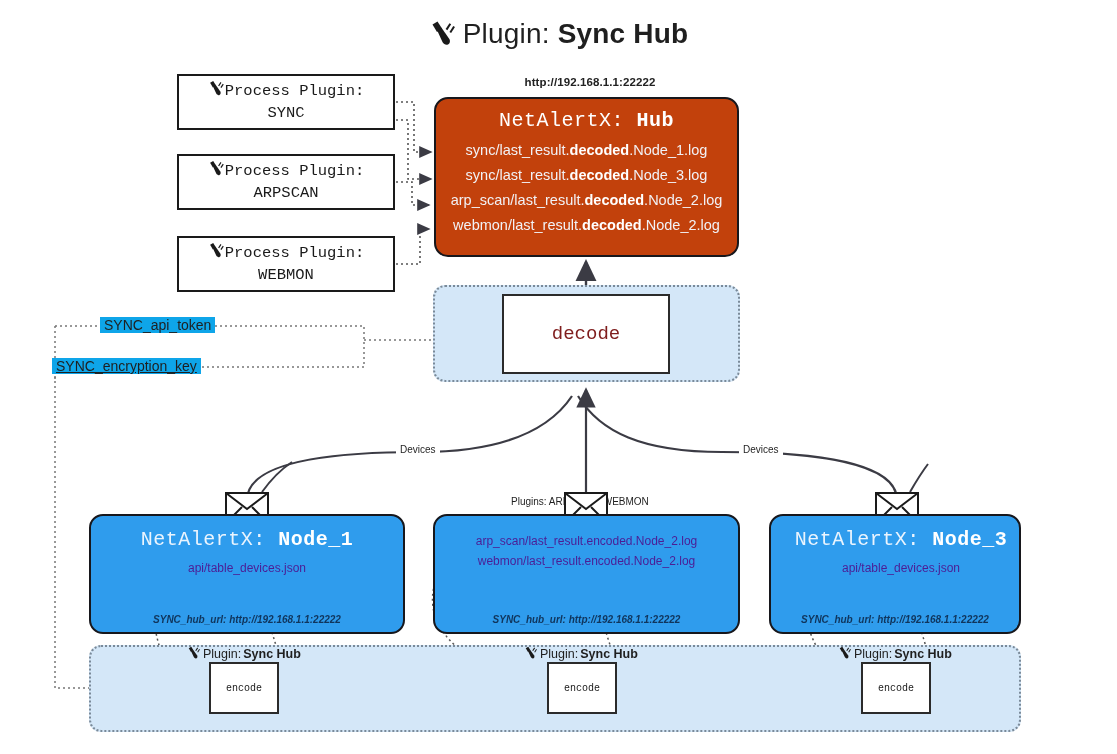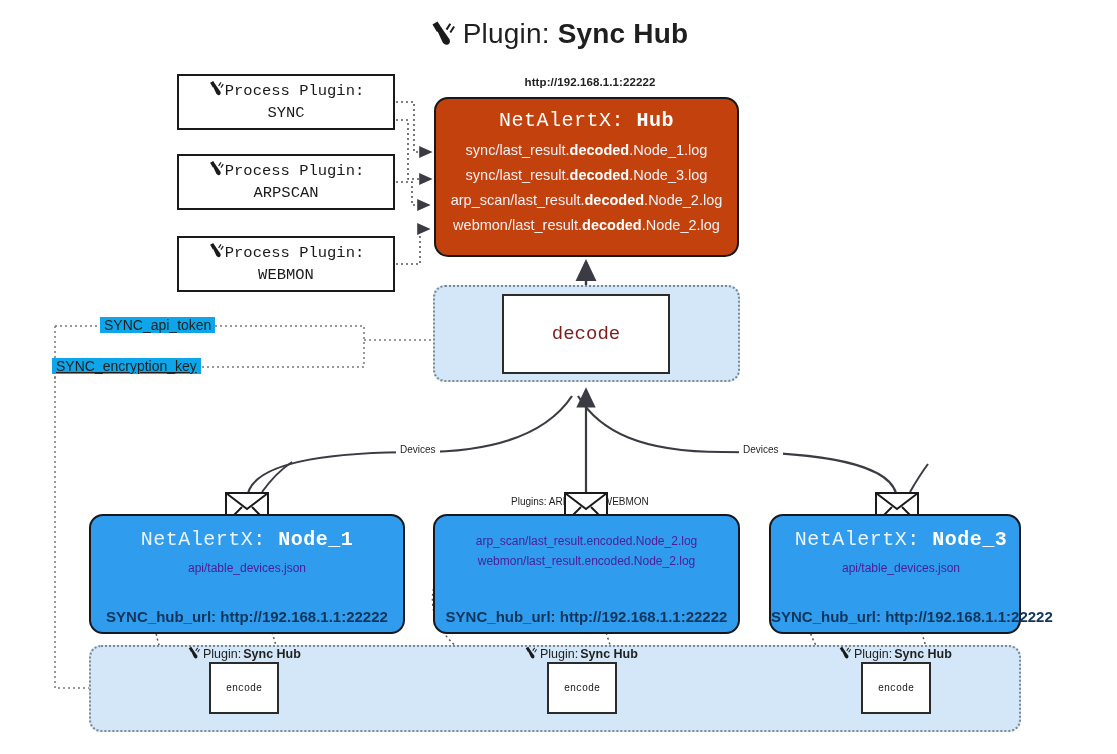--- a/index.html
+++ b/index.html
@@ -97,7 +97,7 @@
   .node .node-line.tight{margin-top:6px;}
   .node .node-url{
     position:absolute;bottom:7px;left:0;width:100%;text-align:center;
-    font-size:15px;color:#10355c;font-weight:bold;white-space:nowrap;
+    font-size:10px;color:#10355c;font-weight:bold;white-space:nowrap;font-style:italic;
   }
 
   

